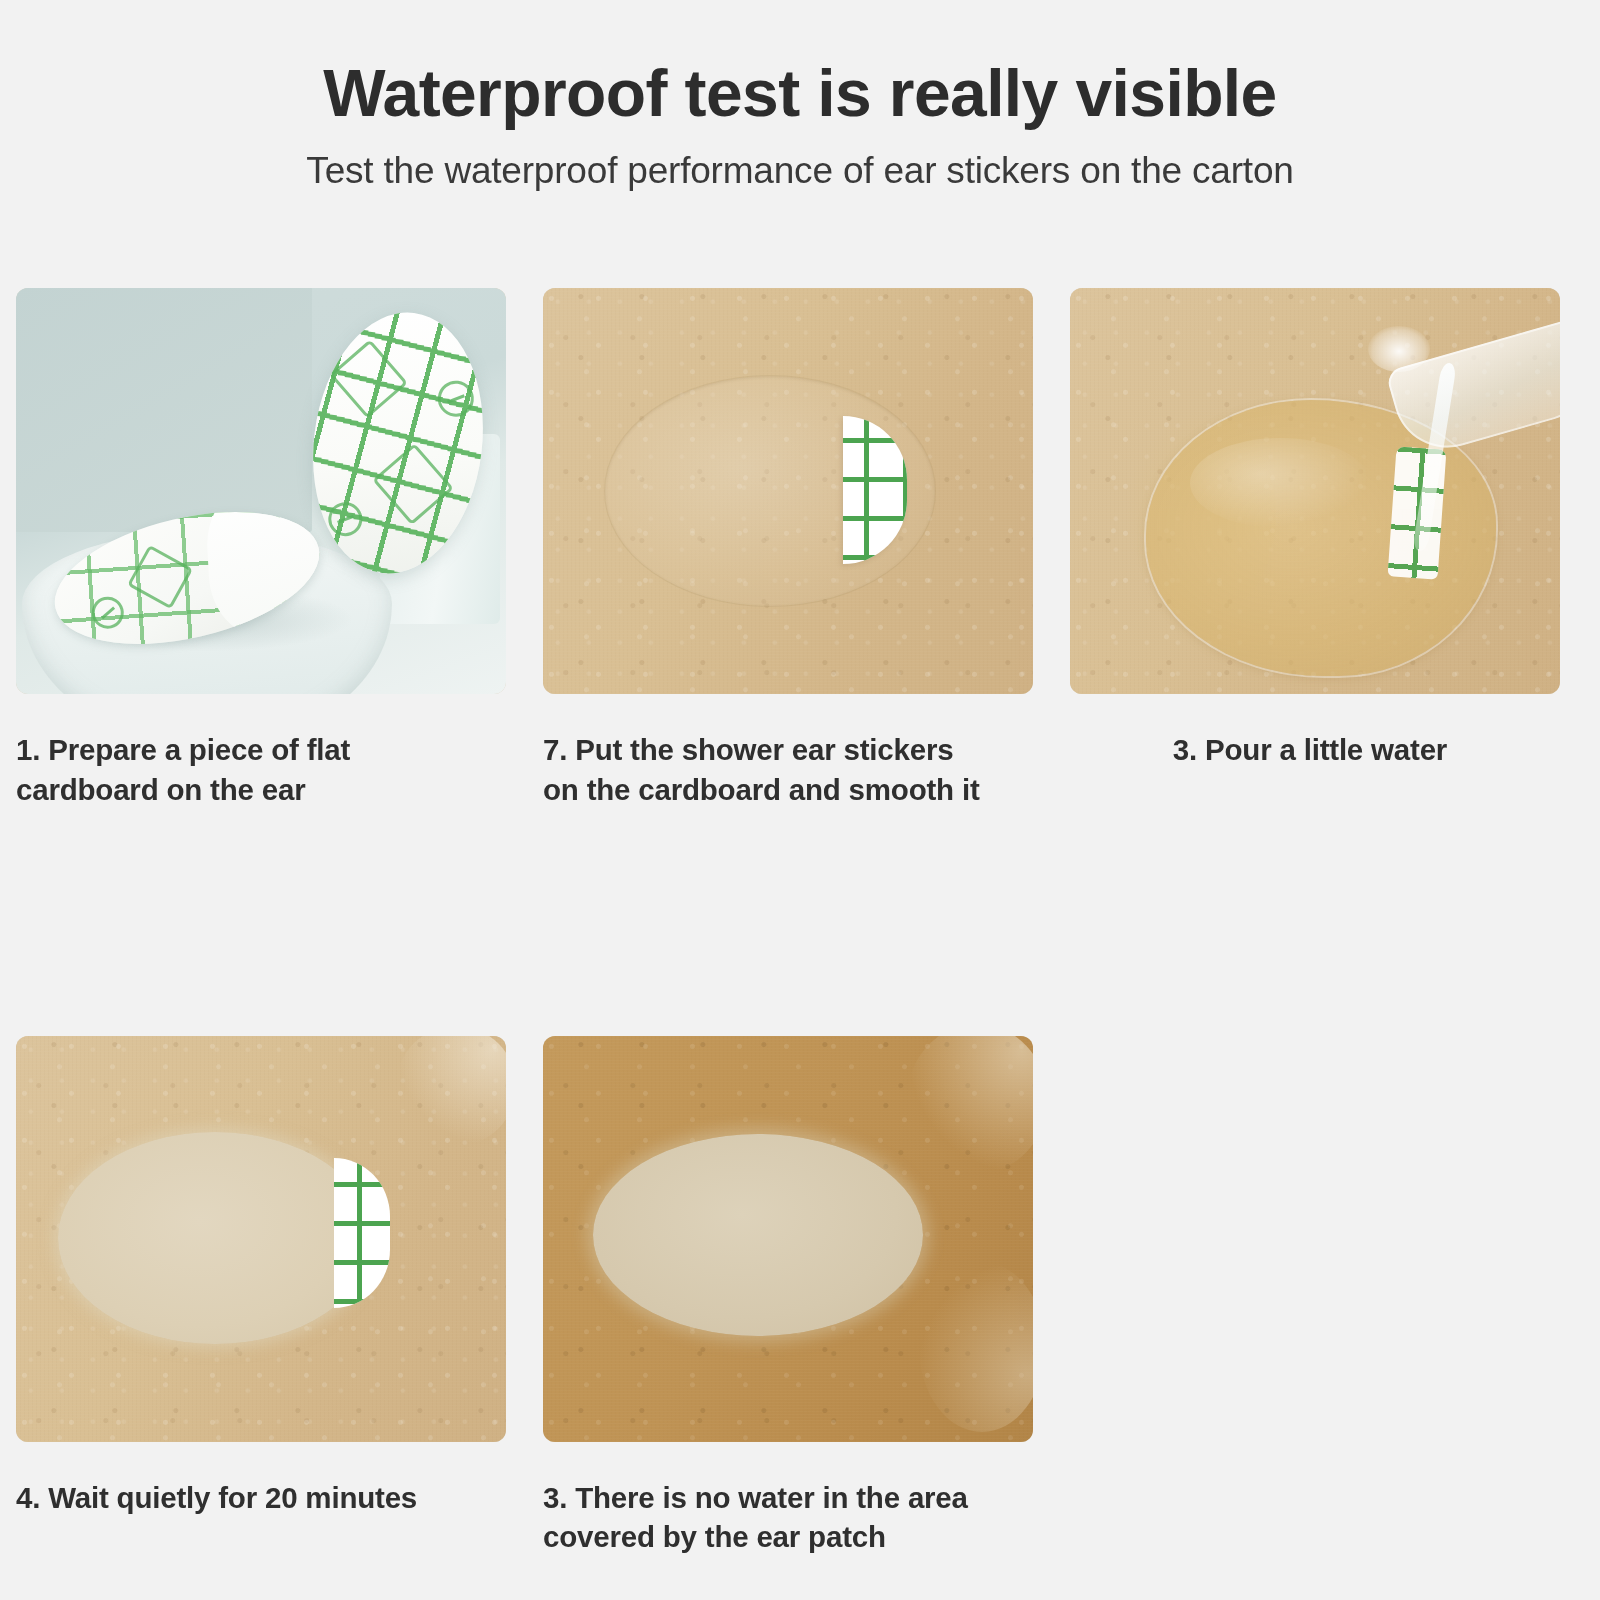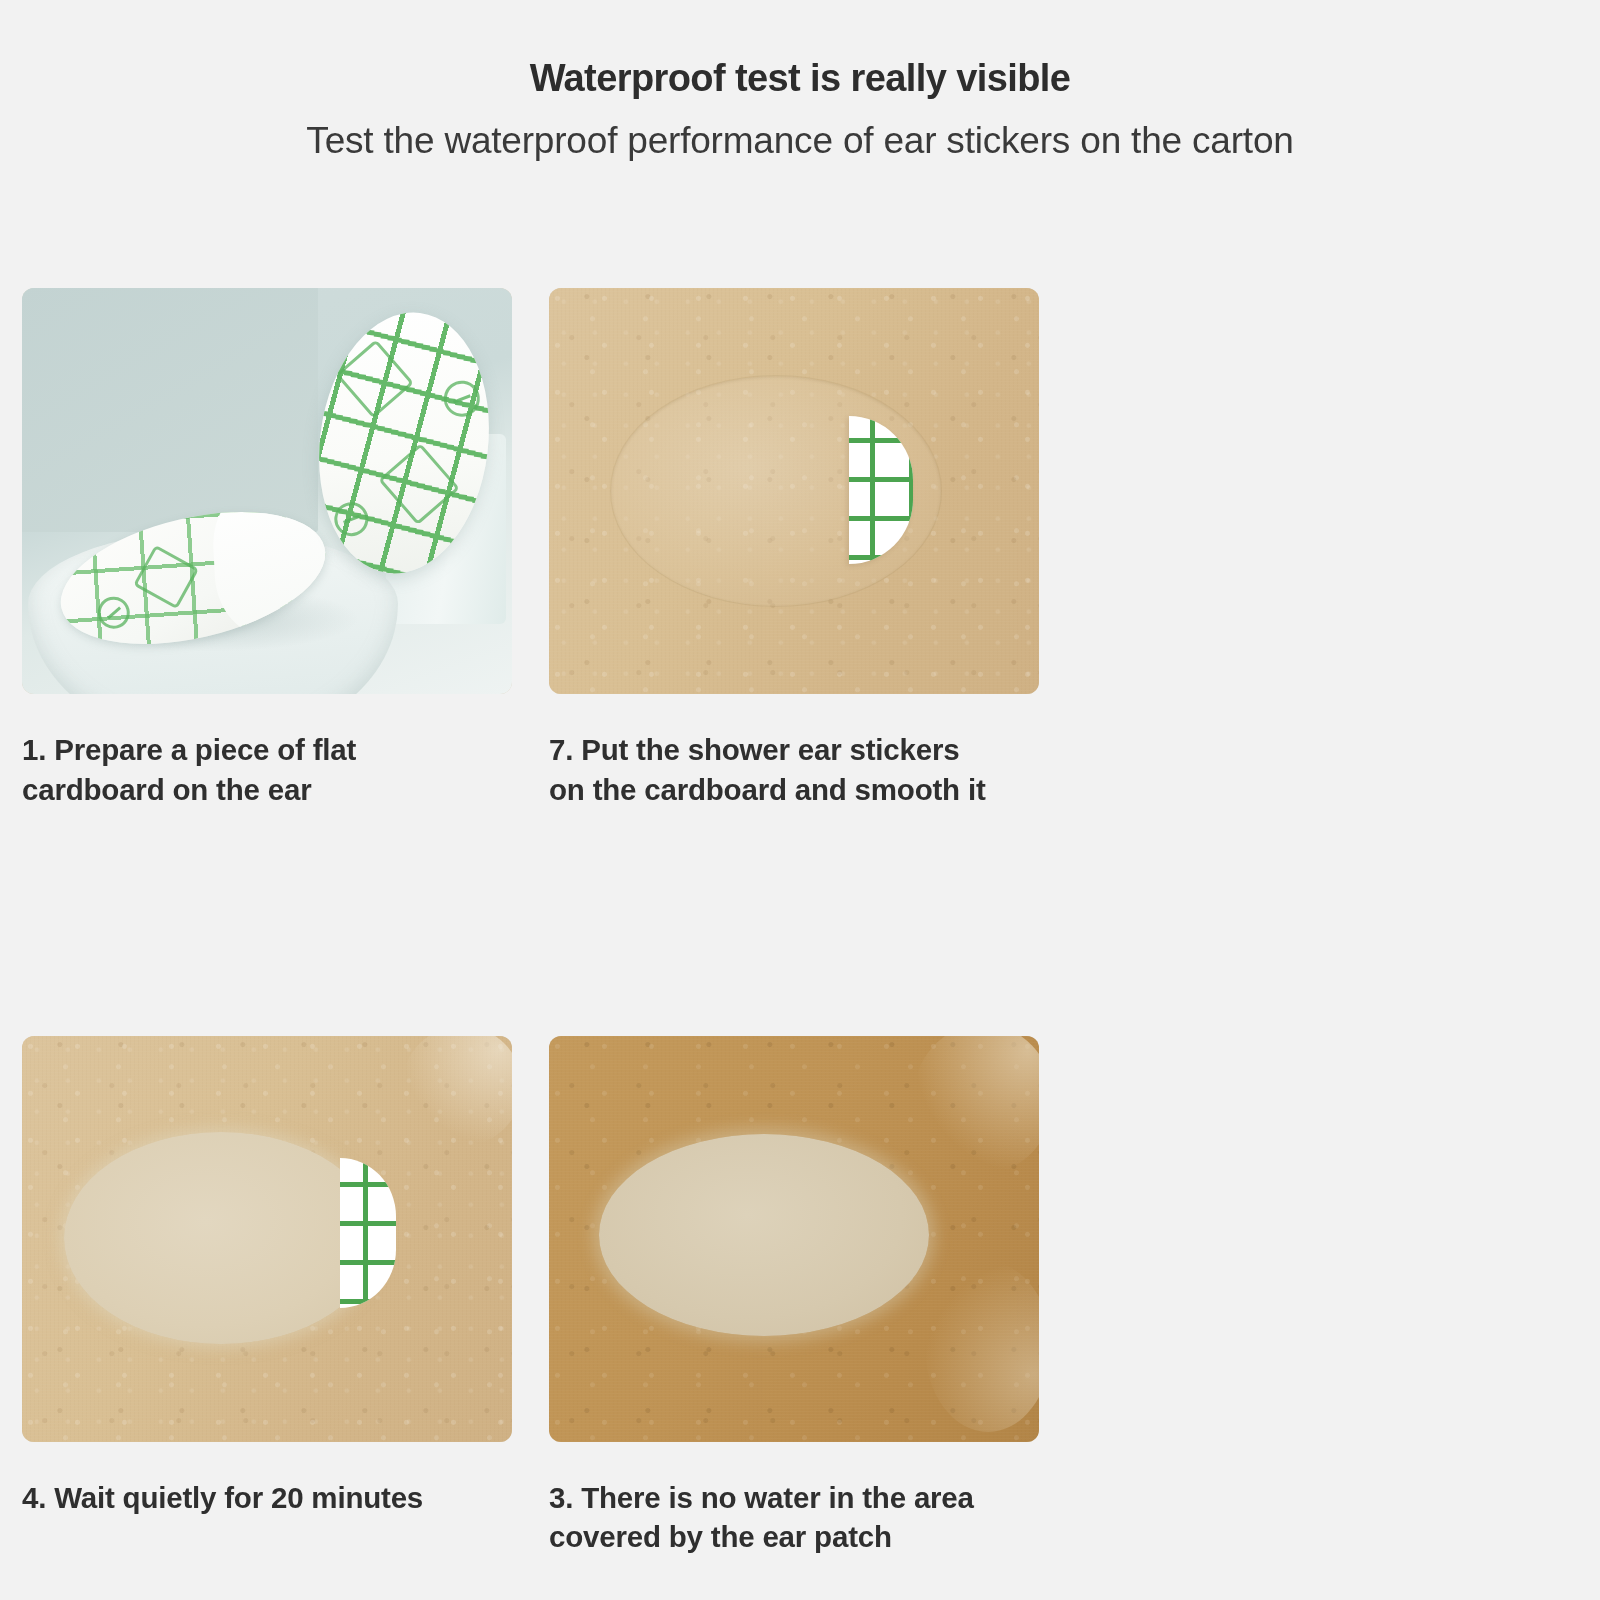--- a/index.html
+++ b/index.html
@@ -29,7 +29,7 @@
     text-align: center;
   }
   .page-title {
-    font-size: 38px;
+    font-size: 66px;
     font-weight: bold;
     color: #2d2d2d;
     letter-spacing: -0.6px;

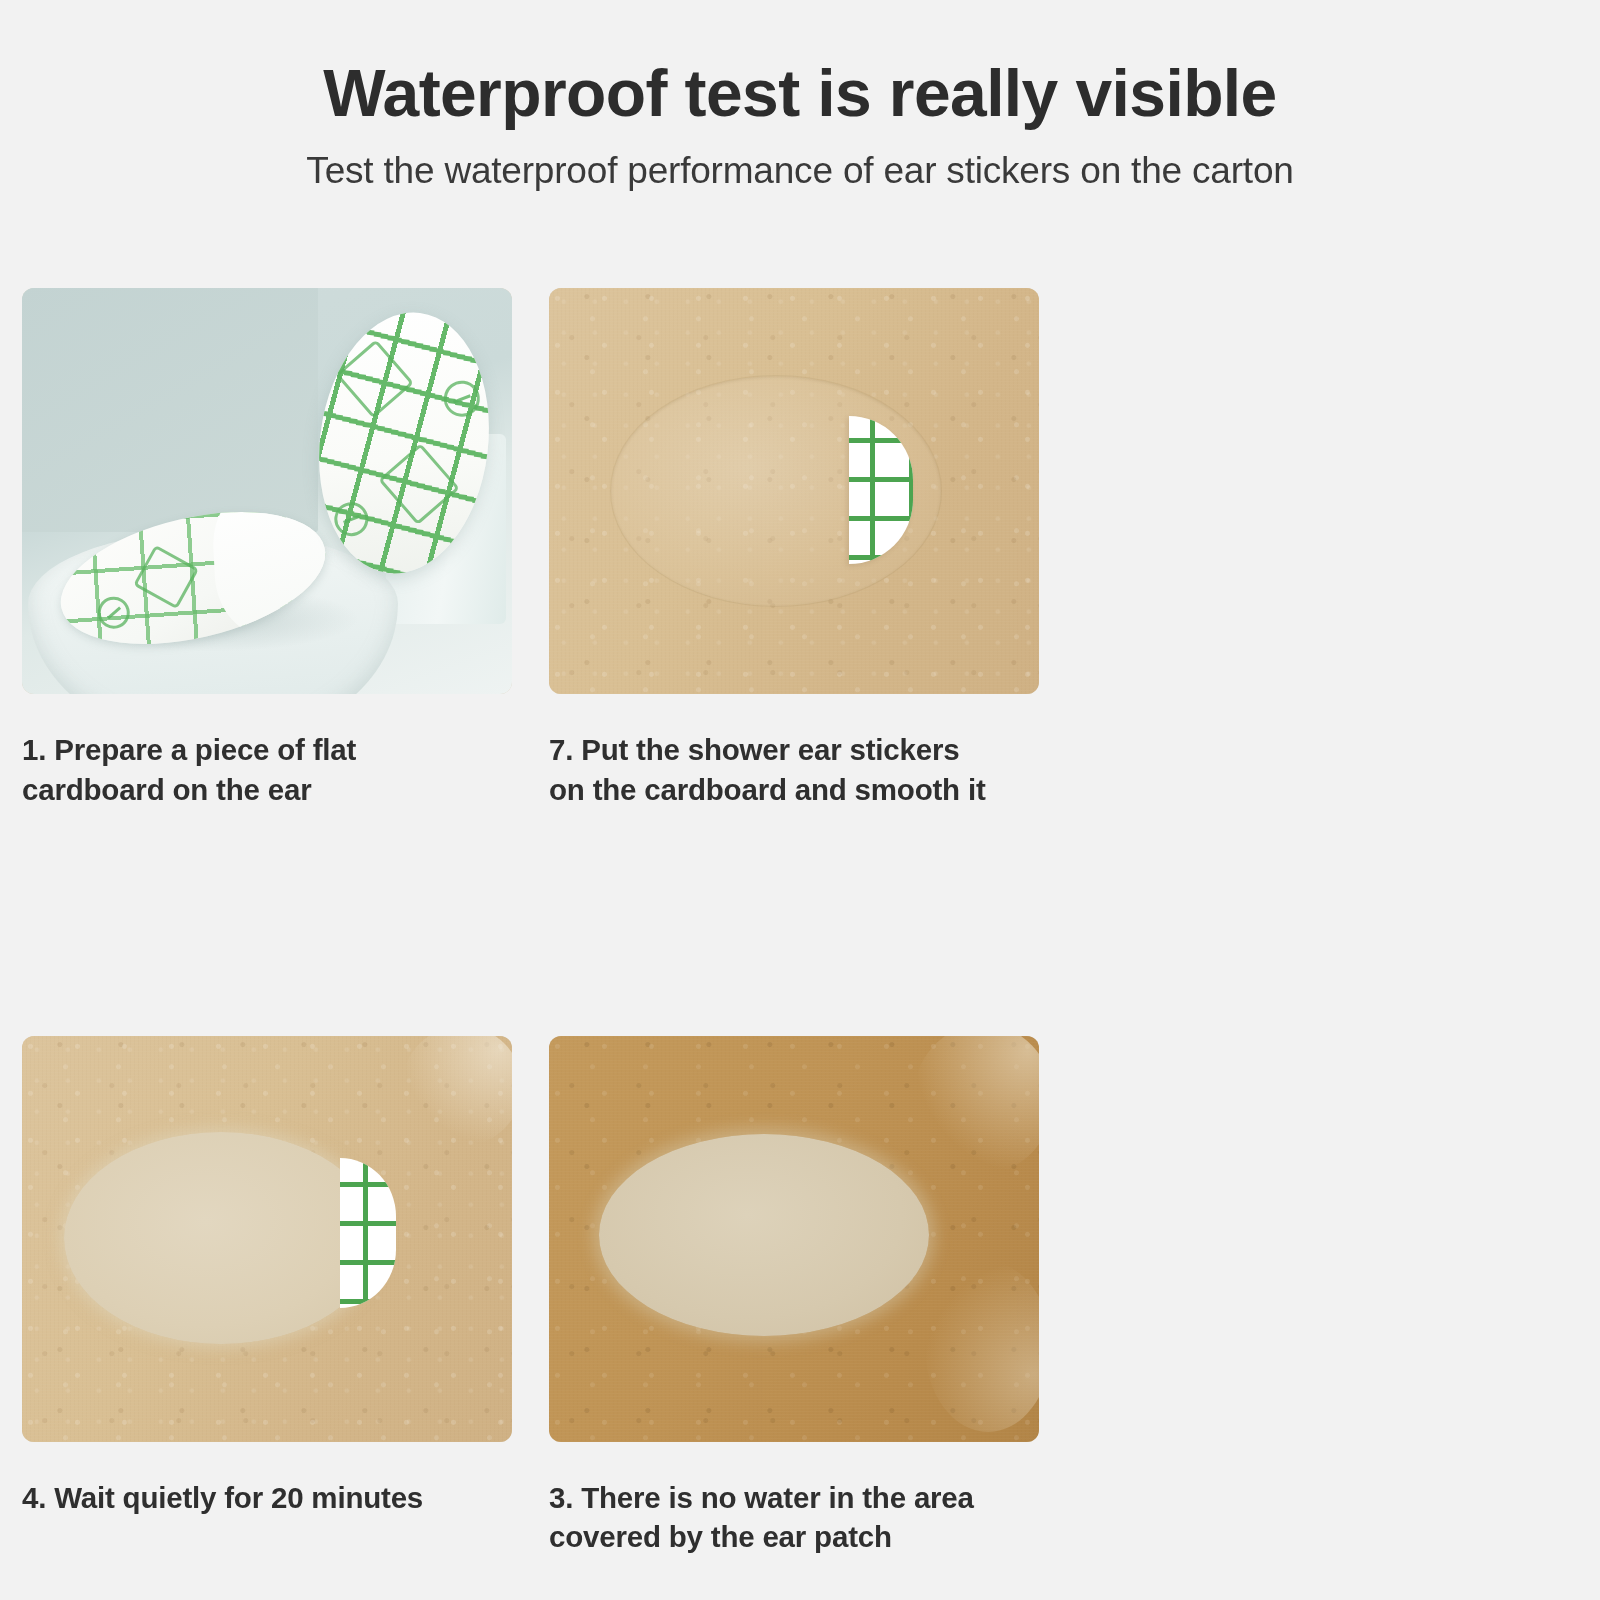--- a/index.html
+++ b/index.html
@@ -48,7 +48,7 @@
   
   .steps-grid {
     position: absolute;
-    left: 22px;
+    left: 16px;
     top: 288px;
     width: 1556px;
     display: grid;

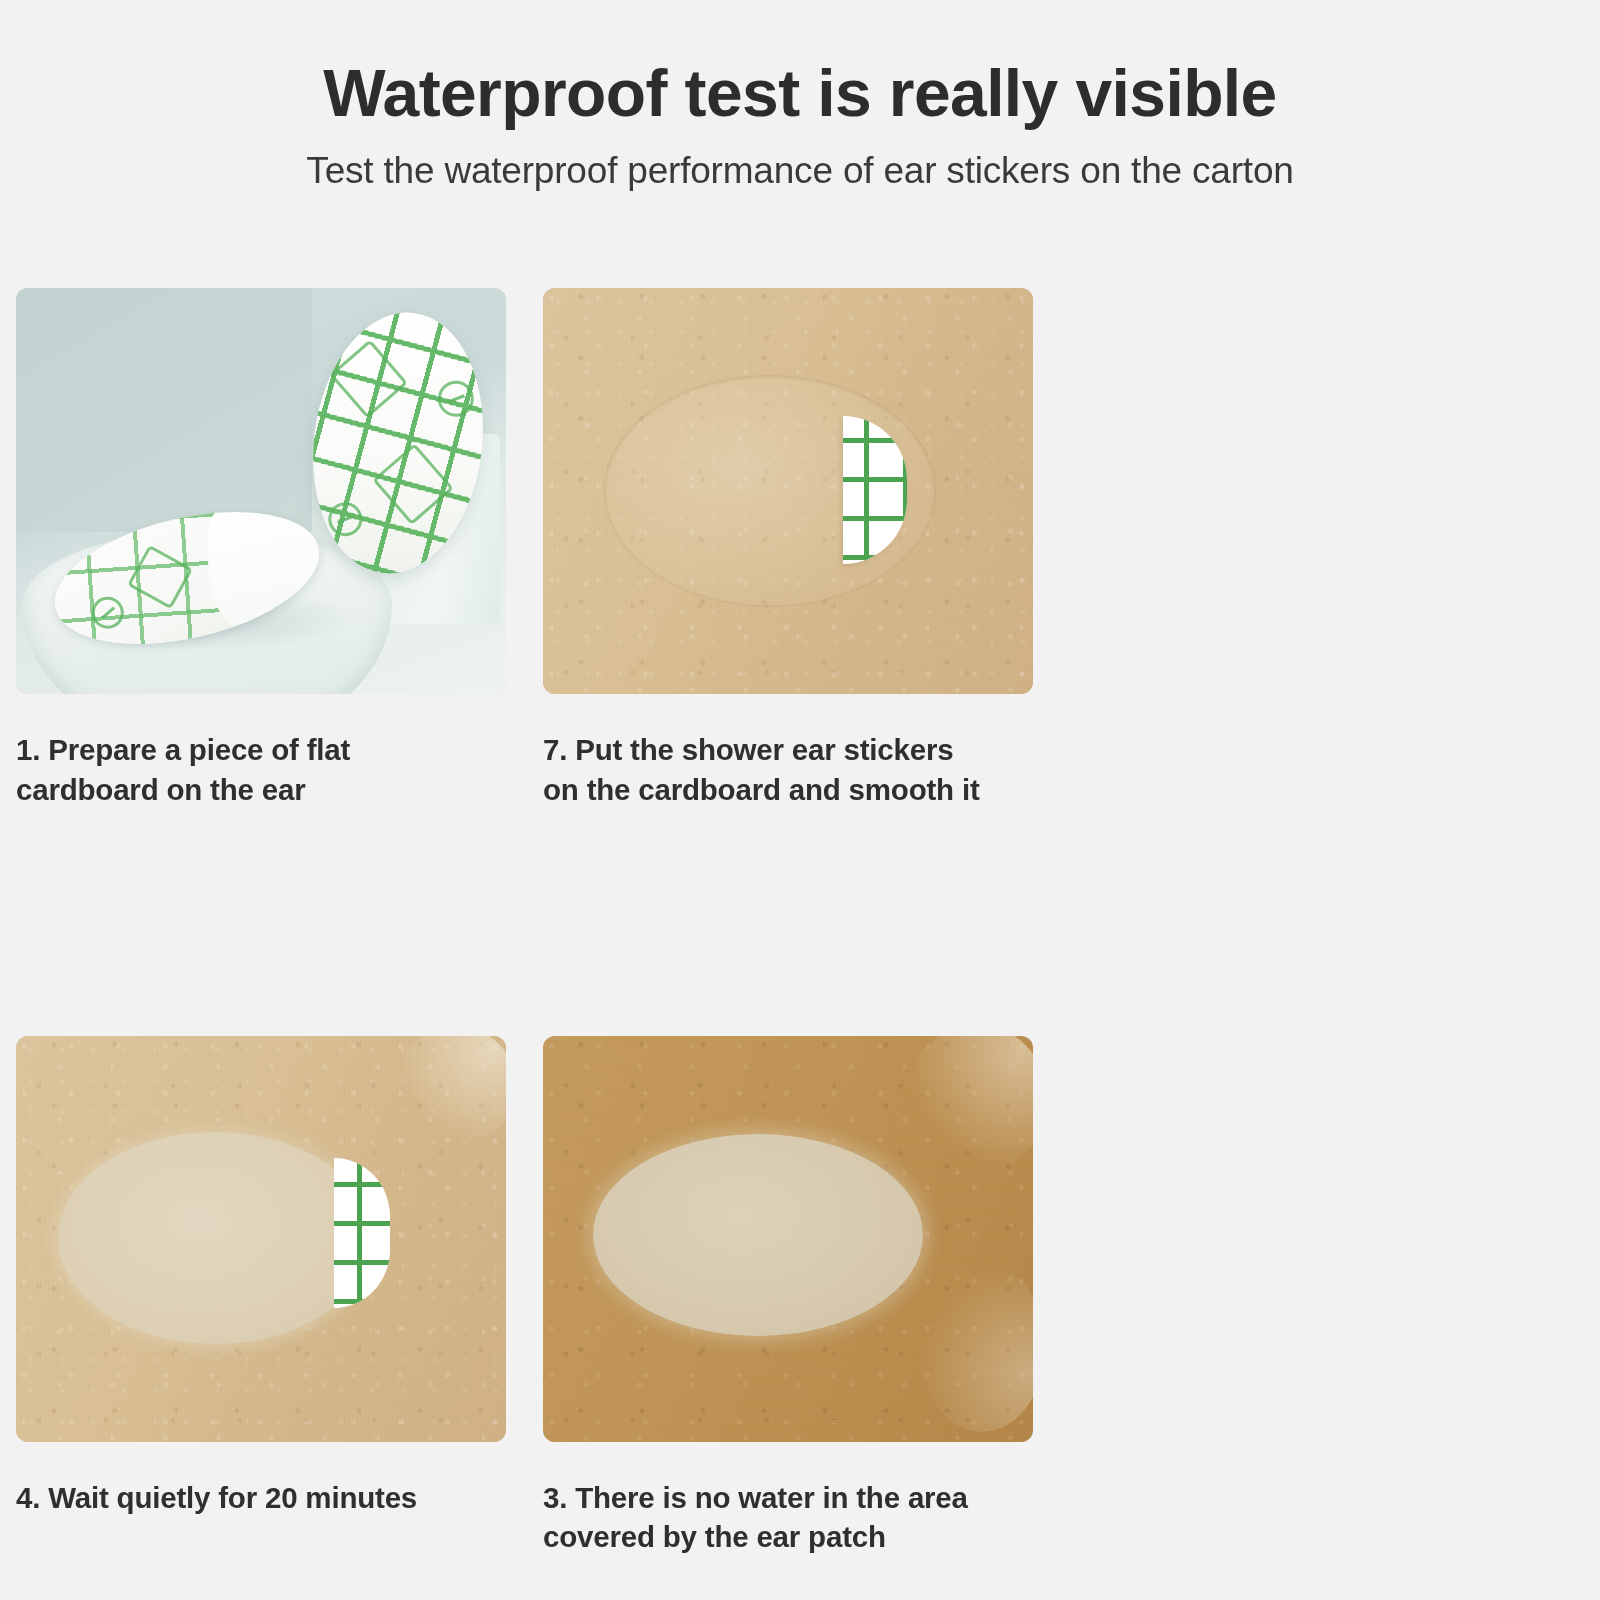--- a/index.html
+++ b/index.html
@@ -389,6 +389,22 @@
 on the cardboard and smooth it</div>
     </div>
 
+    <div class="step-cell">
+      <div class="photo">
+        <div class="kraft"></div>
+        <div class="grain"></div>
+        <div class="p3-wet2"></div>
+        <div class="p3-wet"></div>
+        <div class="p3-shine"></div>
+        <div class="liner-half p3-liner">
+          <div class="liner-grid"></div>
+        </div>
+        <div class="p3-stream"></div>
+        <div class="p3-splash"></div>
+        <div class="p3-glass"></div>
+      </div>
+      <div class="caption center">3. Pour a little water</div>
+    </div>
 
     <div class="row-gap"></div>
 

